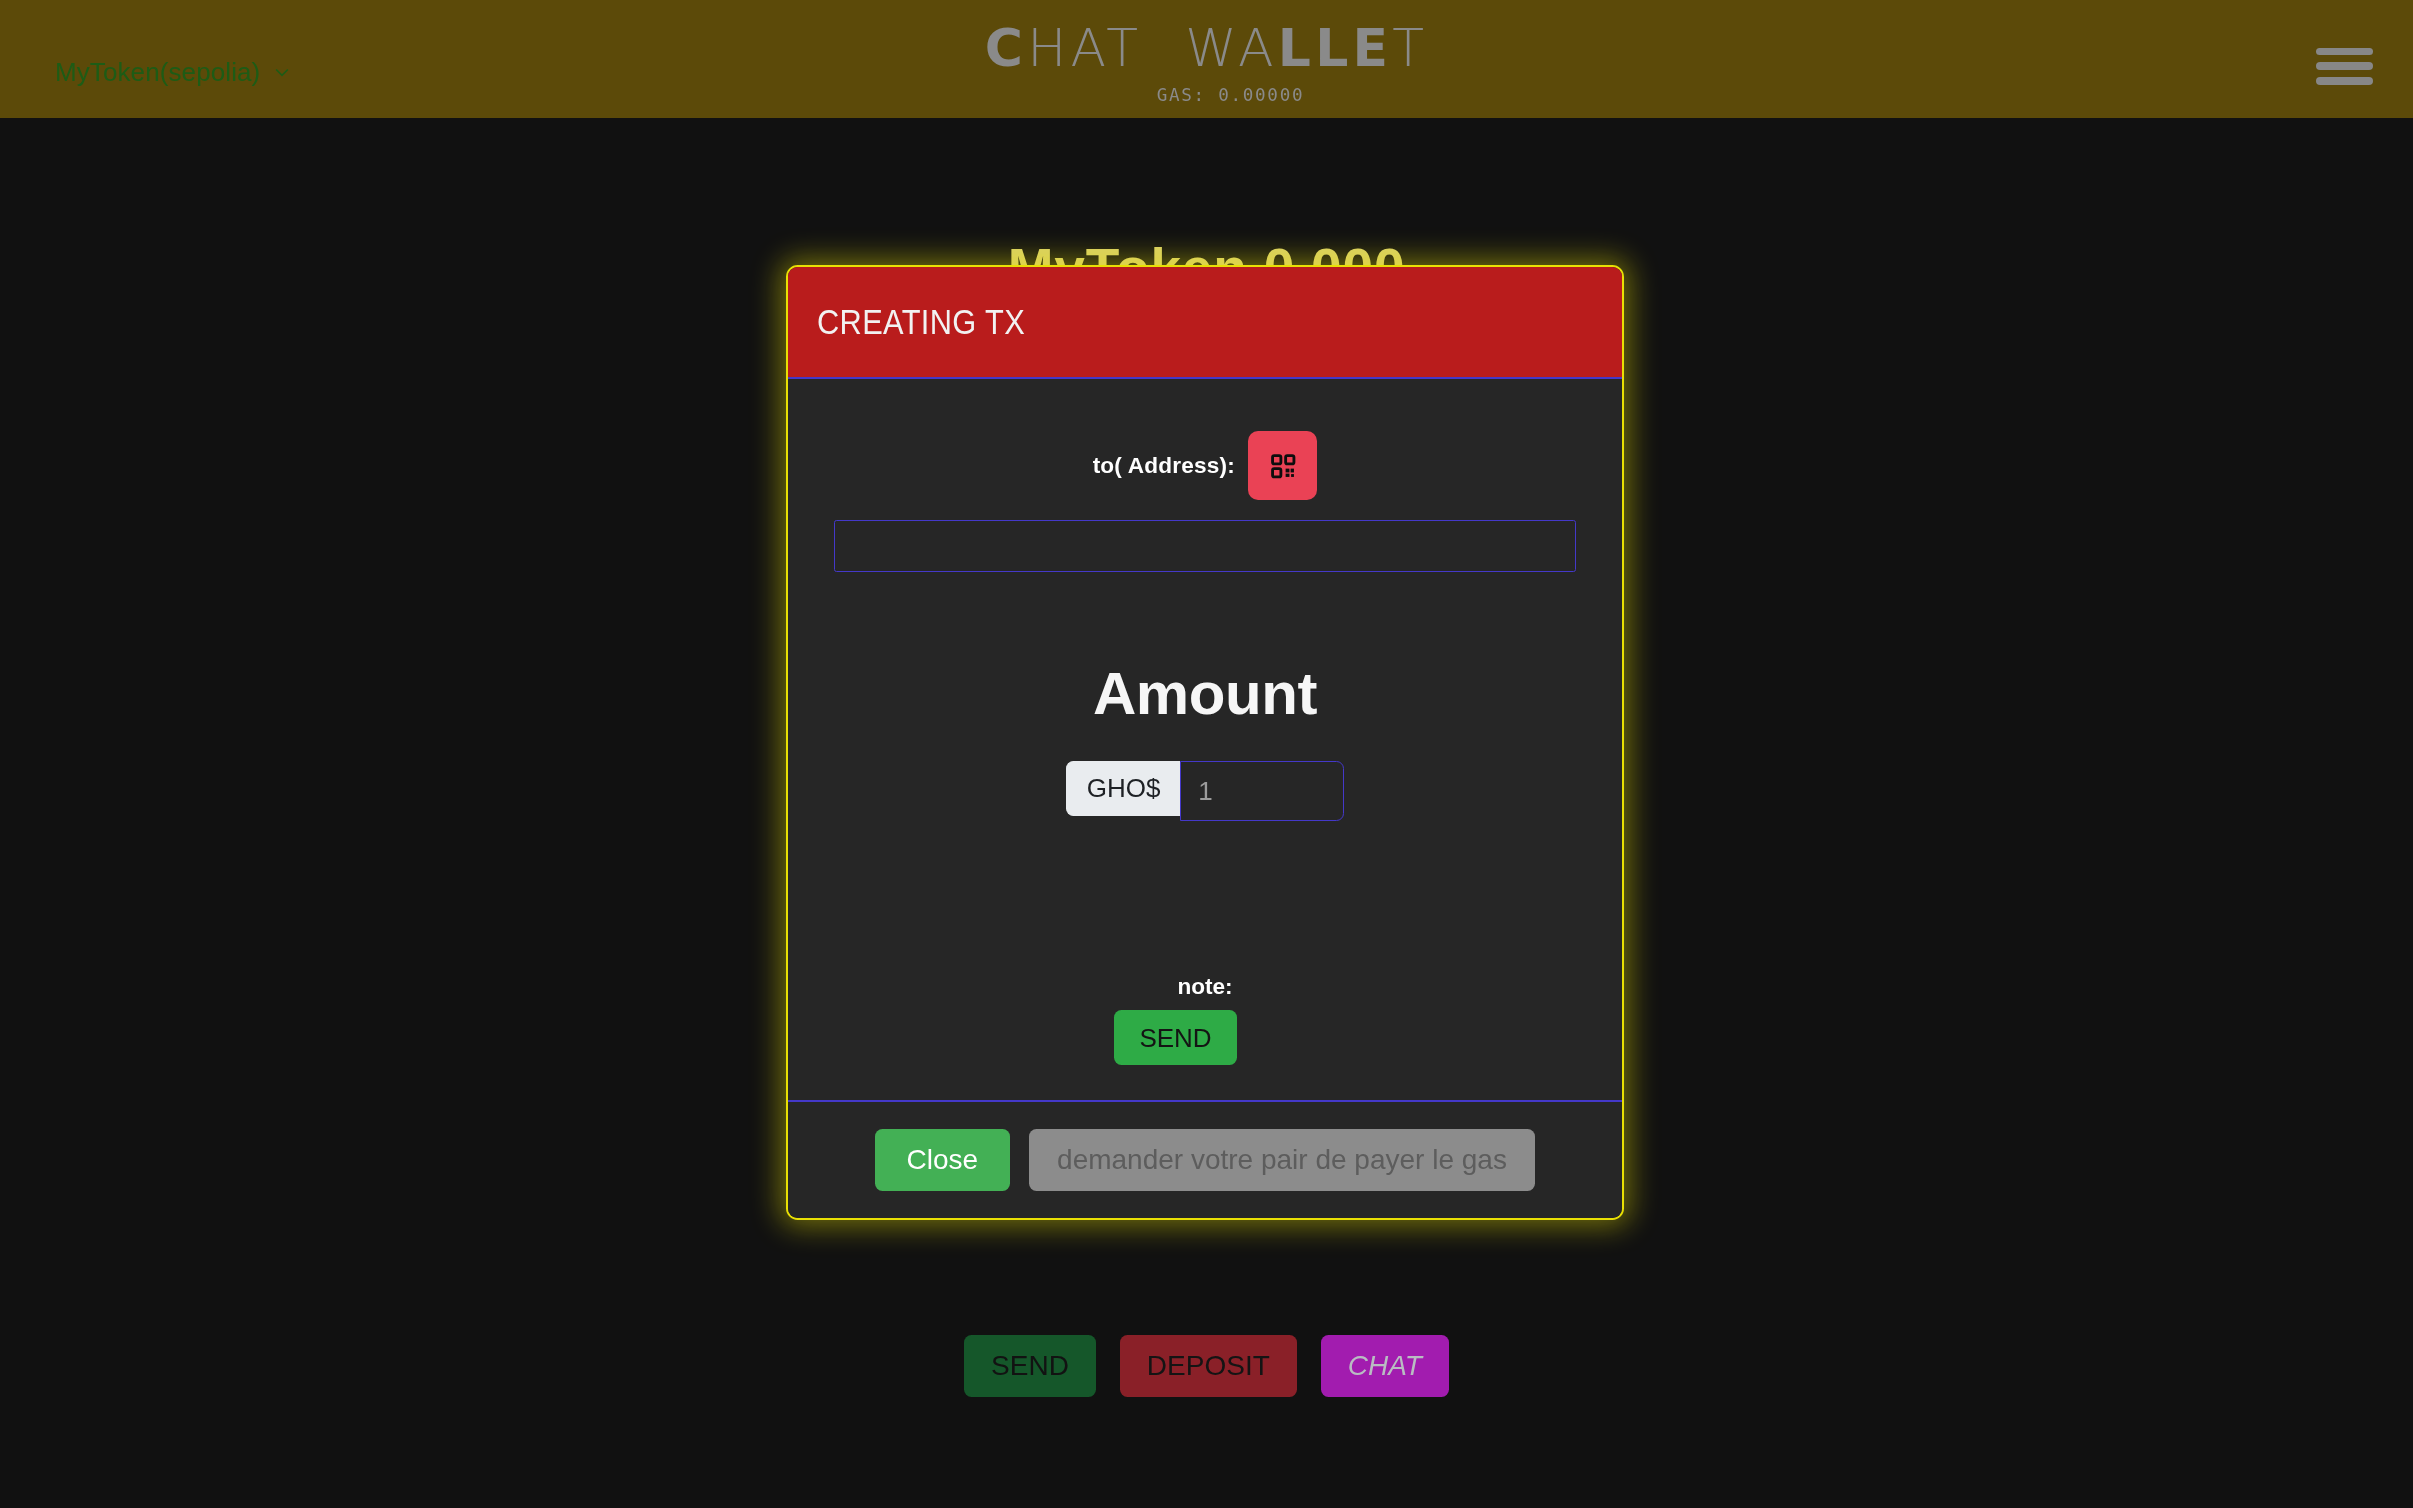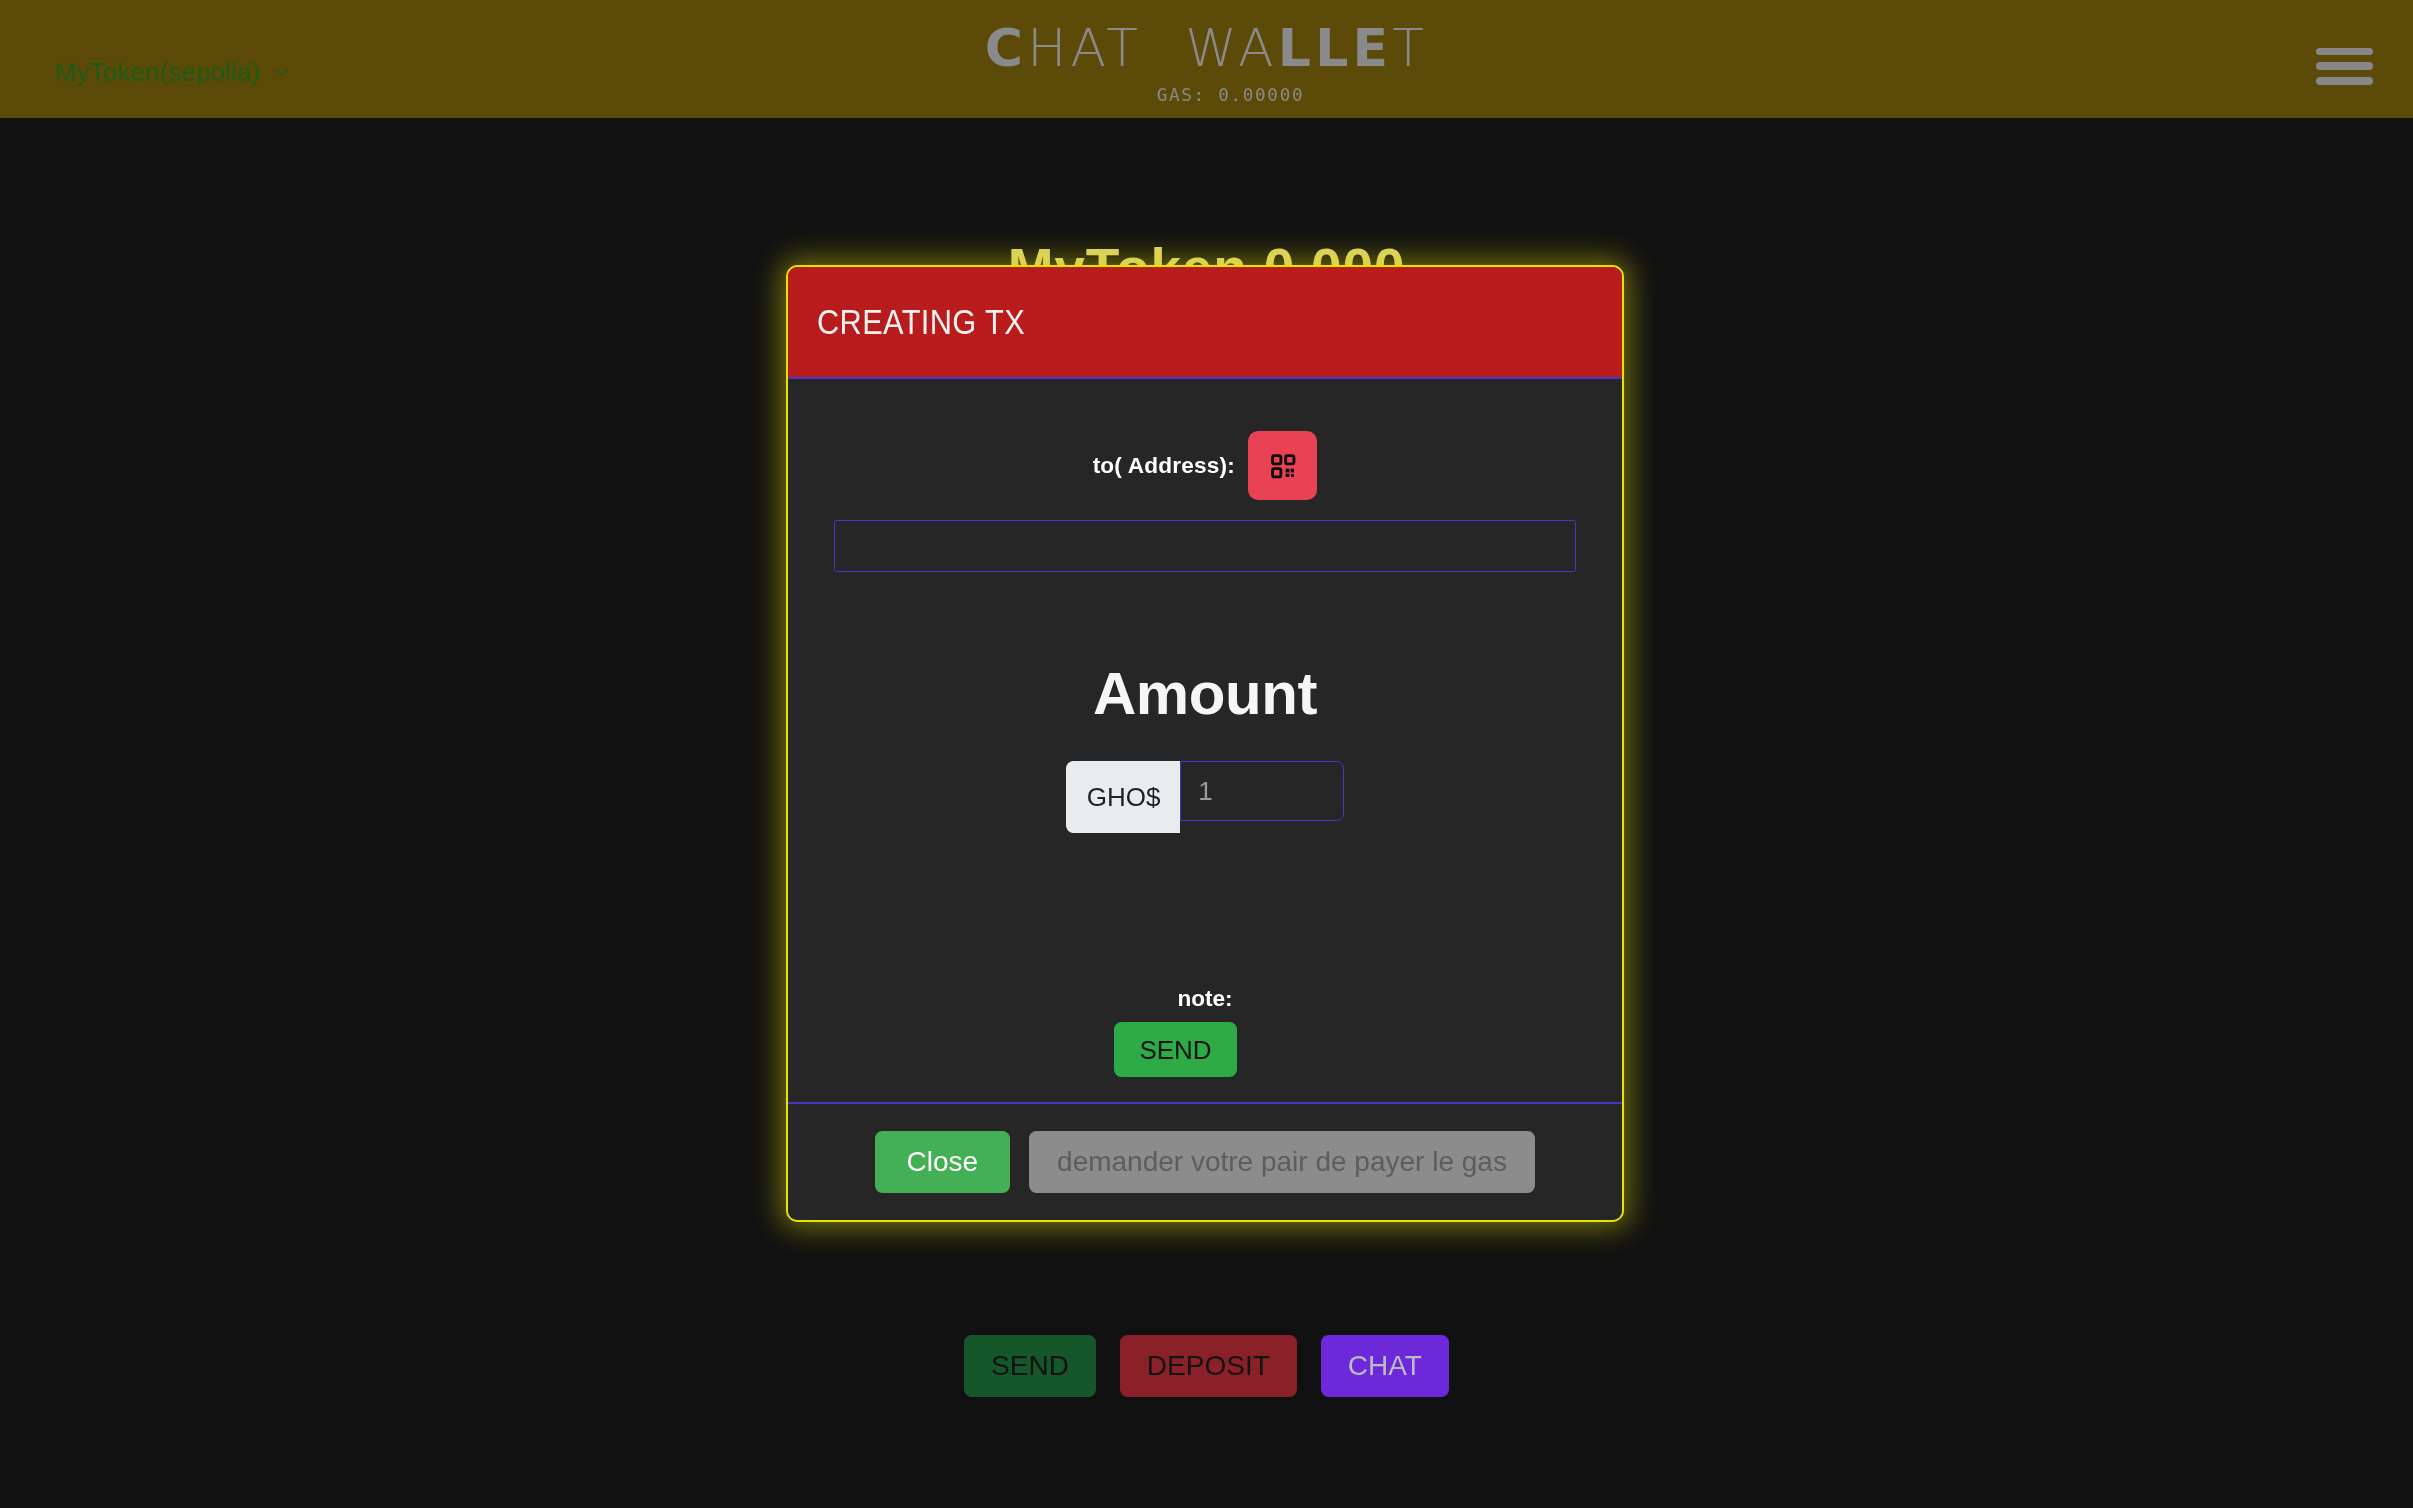--- a/index.html
+++ b/index.html
@@ -212,7 +212,7 @@
     color: #1e2125;
     font-size: 26px;
     padding: 12px 20px;
-    height: 72px;
+    height: 55px;
     display: flex;
     align-items: center;
     border-radius: 7.5px 0 0 7.5px;

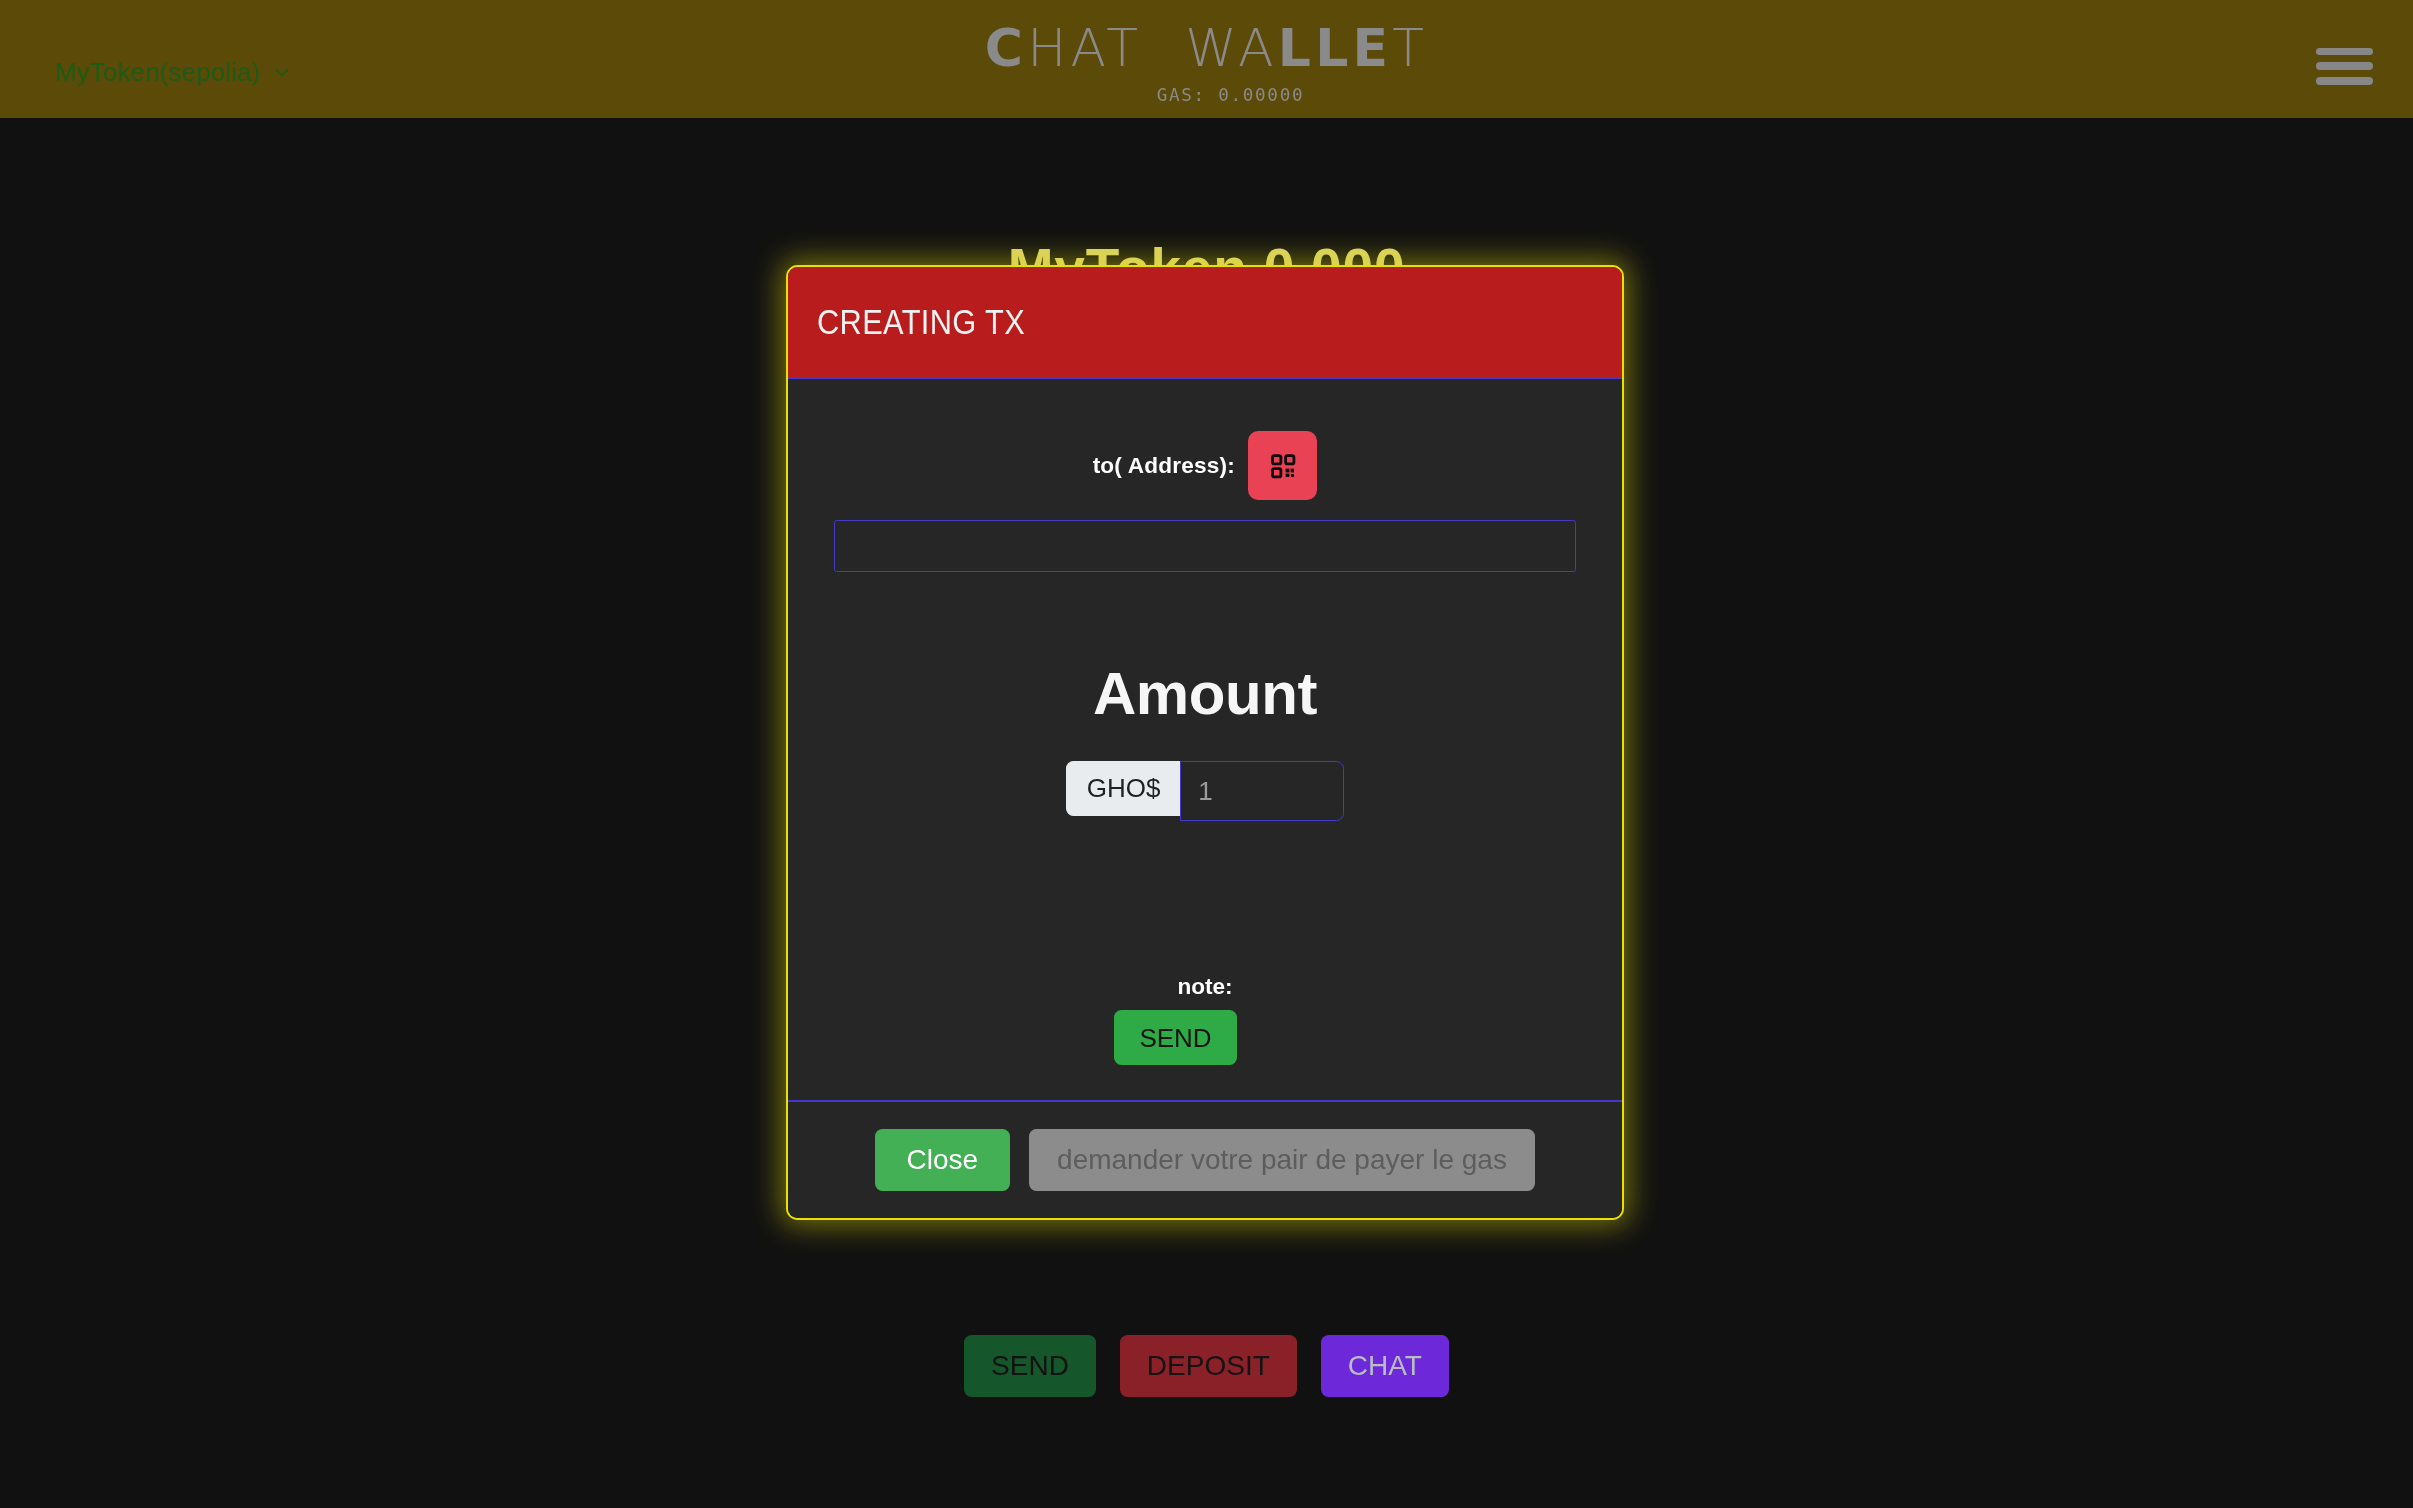--- a/index.html
+++ b/index.html
@@ -306,7 +306,7 @@
   }
   .action-send { background: #15572a; color: #121212; }
   .action-deposit { background: #8a2028; color: #141414; }
-  .action-chat { background: #6d28d9; color: #b9bcc2; }
+  .action-chat { background: #a21caf; color: #b9bcc2; font-style: italic; }
 </style>
 </head>
 <body>

